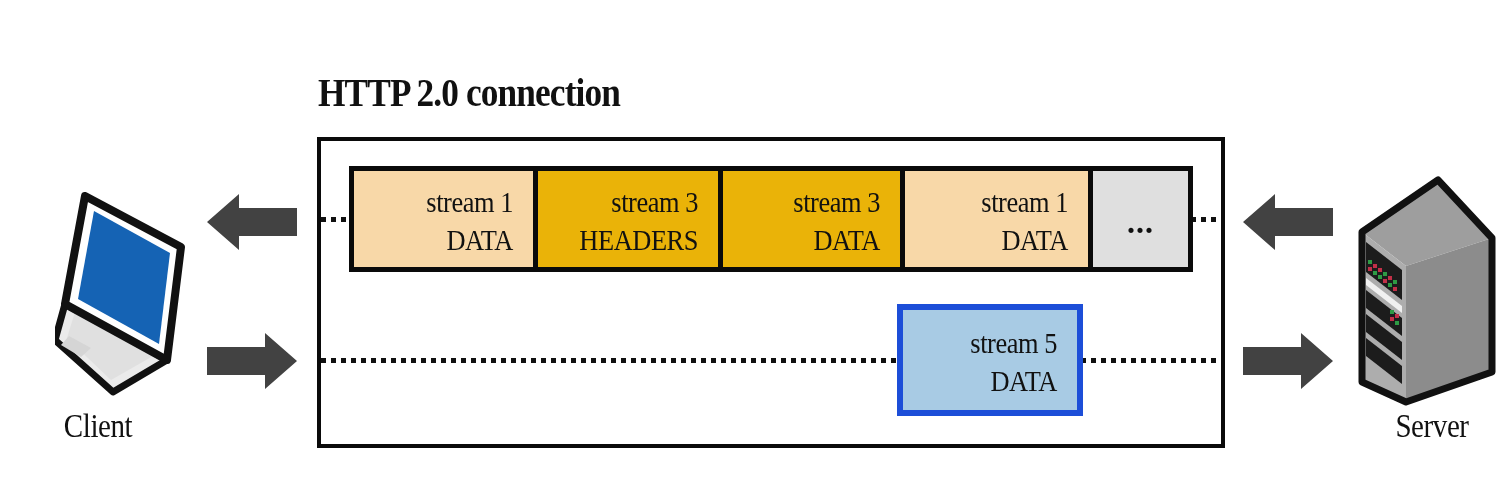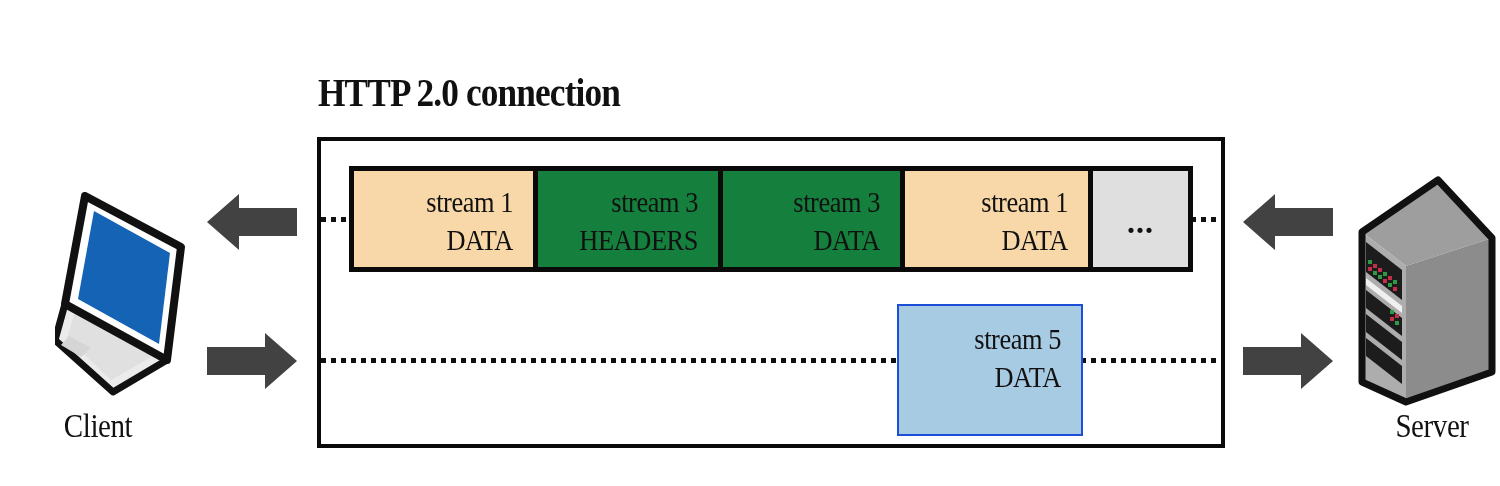--- a/index.html
+++ b/index.html
@@ -43,7 +43,7 @@
     transform:scaleX(0.88);transform-origin:100% 0;white-space:nowrap;
   }
   .frame.orange{background:#F8D8A8;}
-  .frame.green{background:#15803d;}
+  .frame.green{background:#eab308;}
   .frame.gray{background:#DFDFDF;display:flex;align-items:center;justify-content:center;
     text-align:center;padding:6px 0 0 0;}
   .frame.w1{width:189px;}

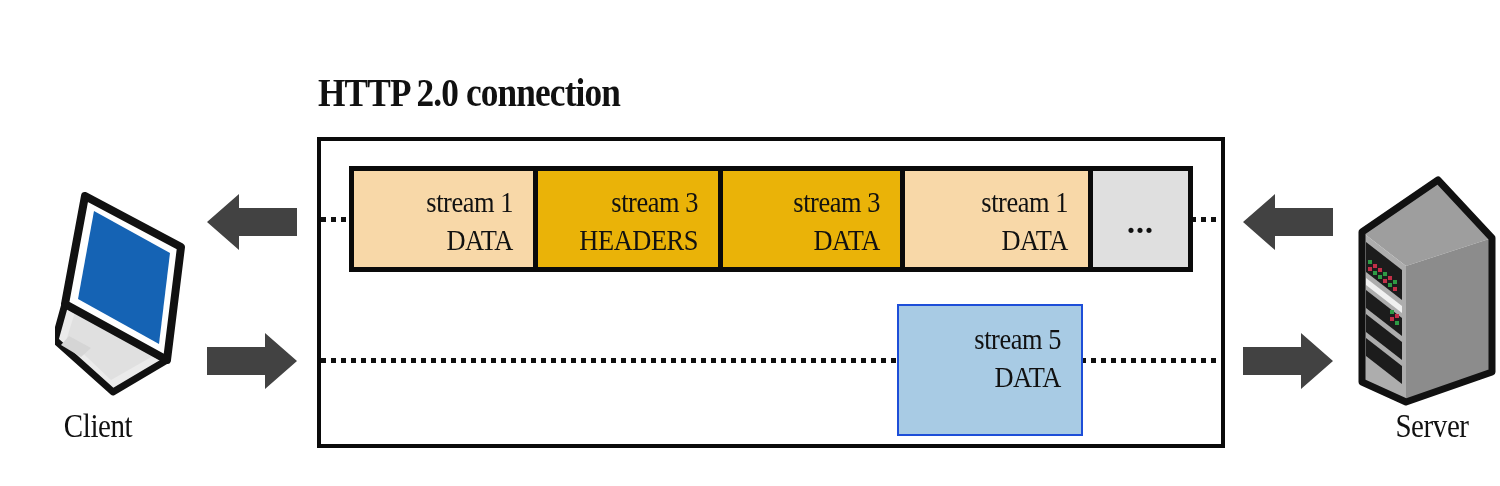--- a/index.html
+++ b/index.html
@@ -55,8 +55,8 @@
 
   
   .stream5{
-    left:897px;top:304px;width:186px;height:132px;box-sizing:border-box;
-    background:#A8CBE4;border:2px solid #1d4ed8;z-index:3;
+    left:897px;top:304px;width:186px;height:112px;box-sizing:border-box;
+    background:#A8CBE4;border:6px solid #1d4ed8;z-index:3;
     padding:14px 20px 8px 6px;text-align:right;
   }
 

